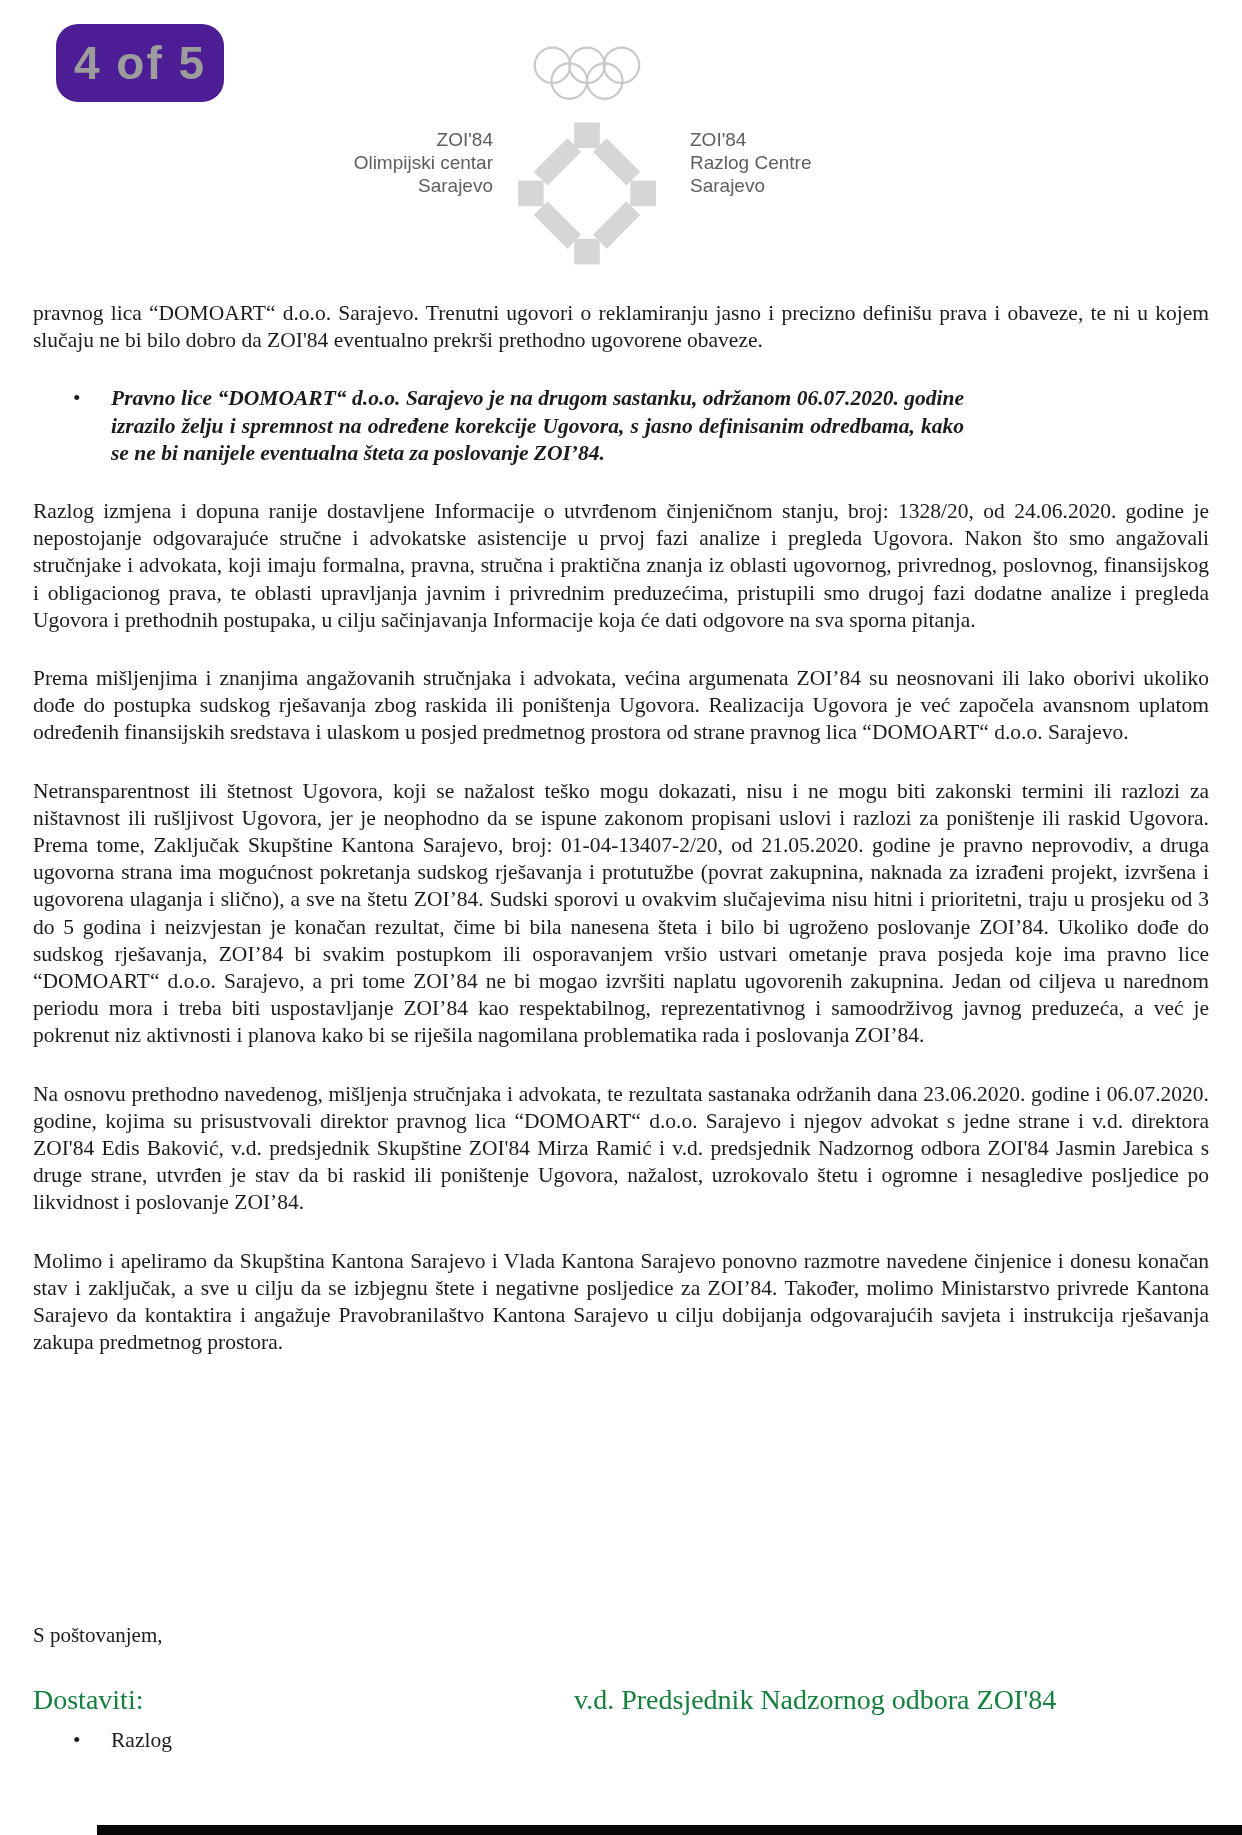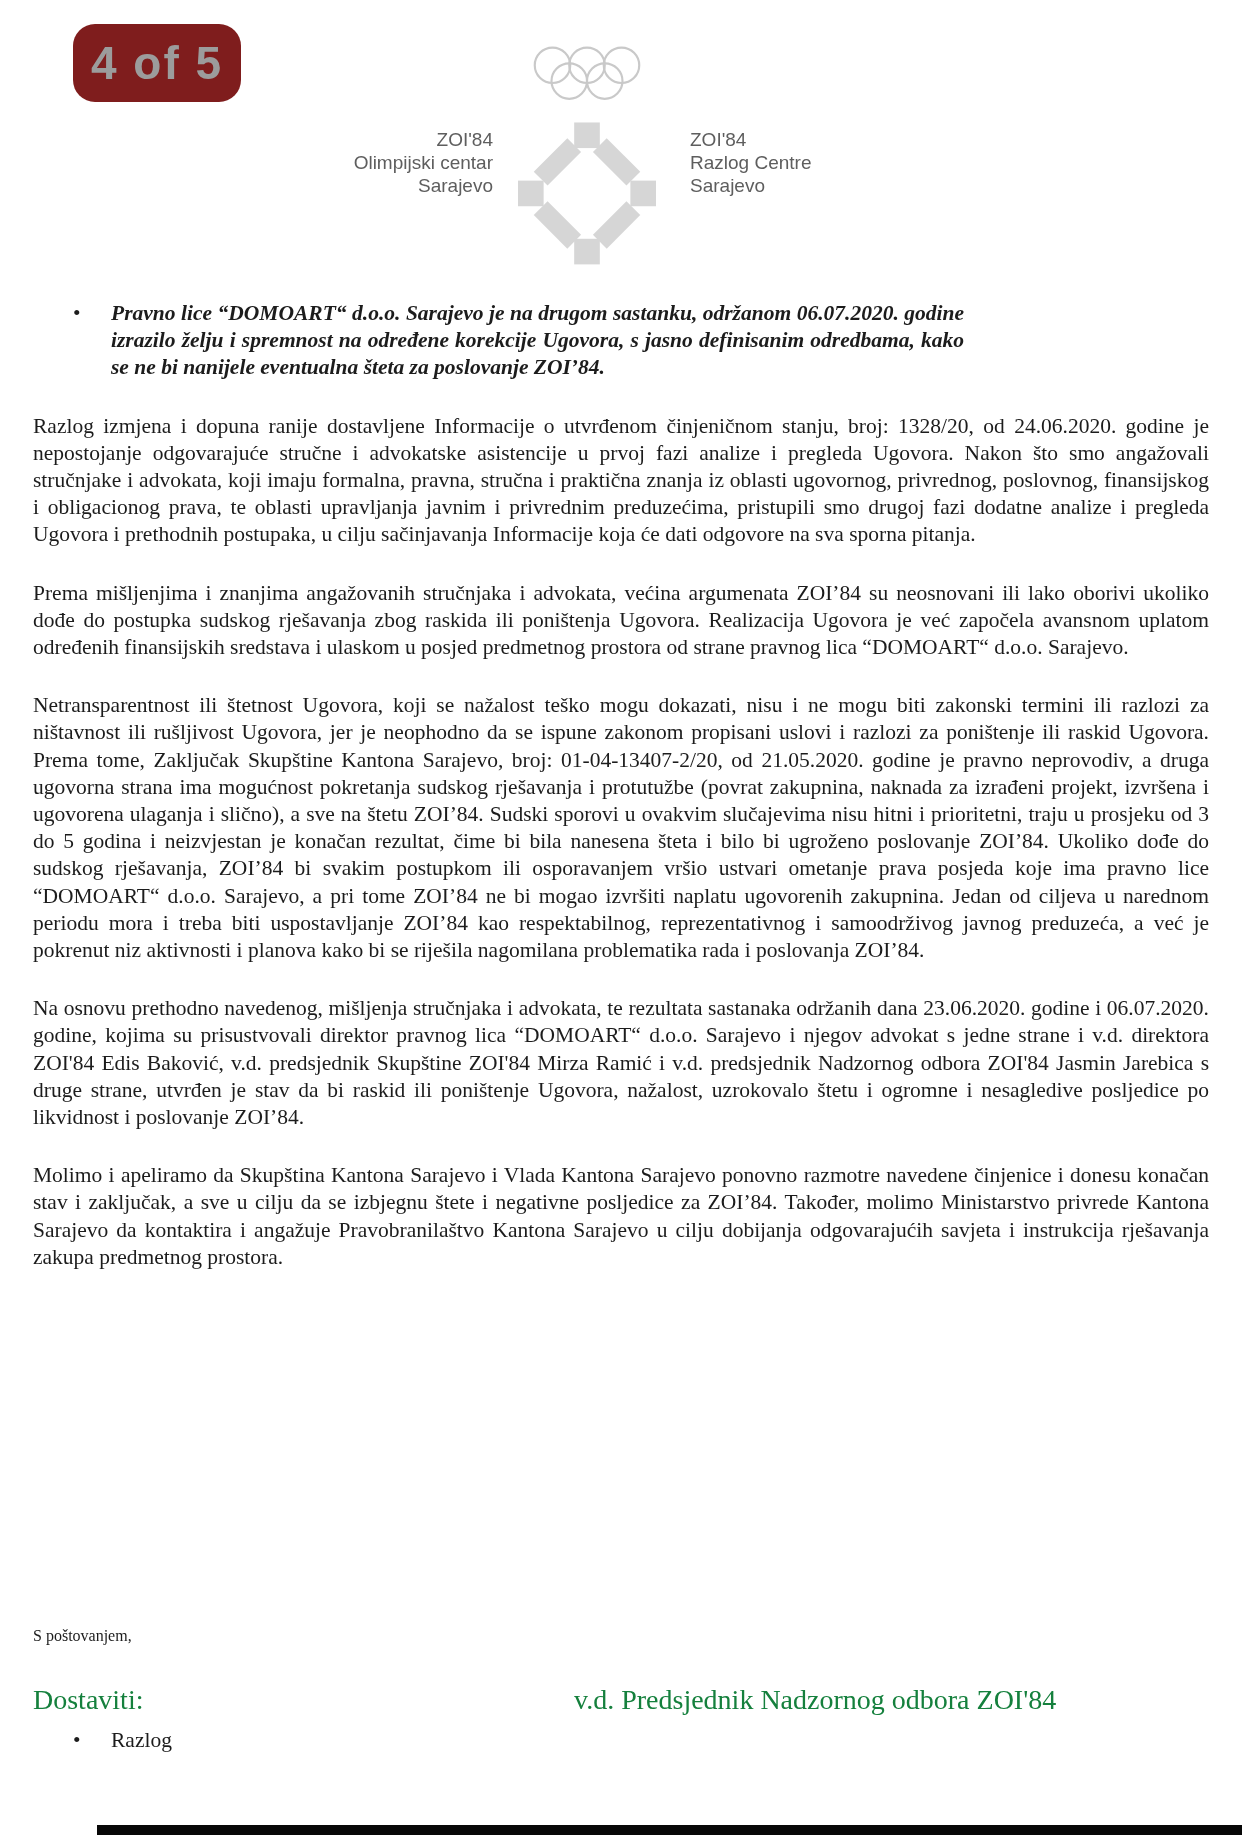--- a/index.html
+++ b/index.html
@@ -13,9 +13,9 @@
   }
   
   .page-badge{
-    position:absolute;left:73px;top:24px;
+    position:absolute;left:56px;top:24px;
     width:168px;height:78px;
-    background:#7f1d1d;border-radius:22px;
+    background:#4c1d95;border-radius:22px;
     display:flex;align-items:center;justify-content:center;
     font-family:"Liberation Sans", sans-serif;
     font-weight:700;font-size:46px;letter-spacing:2px;

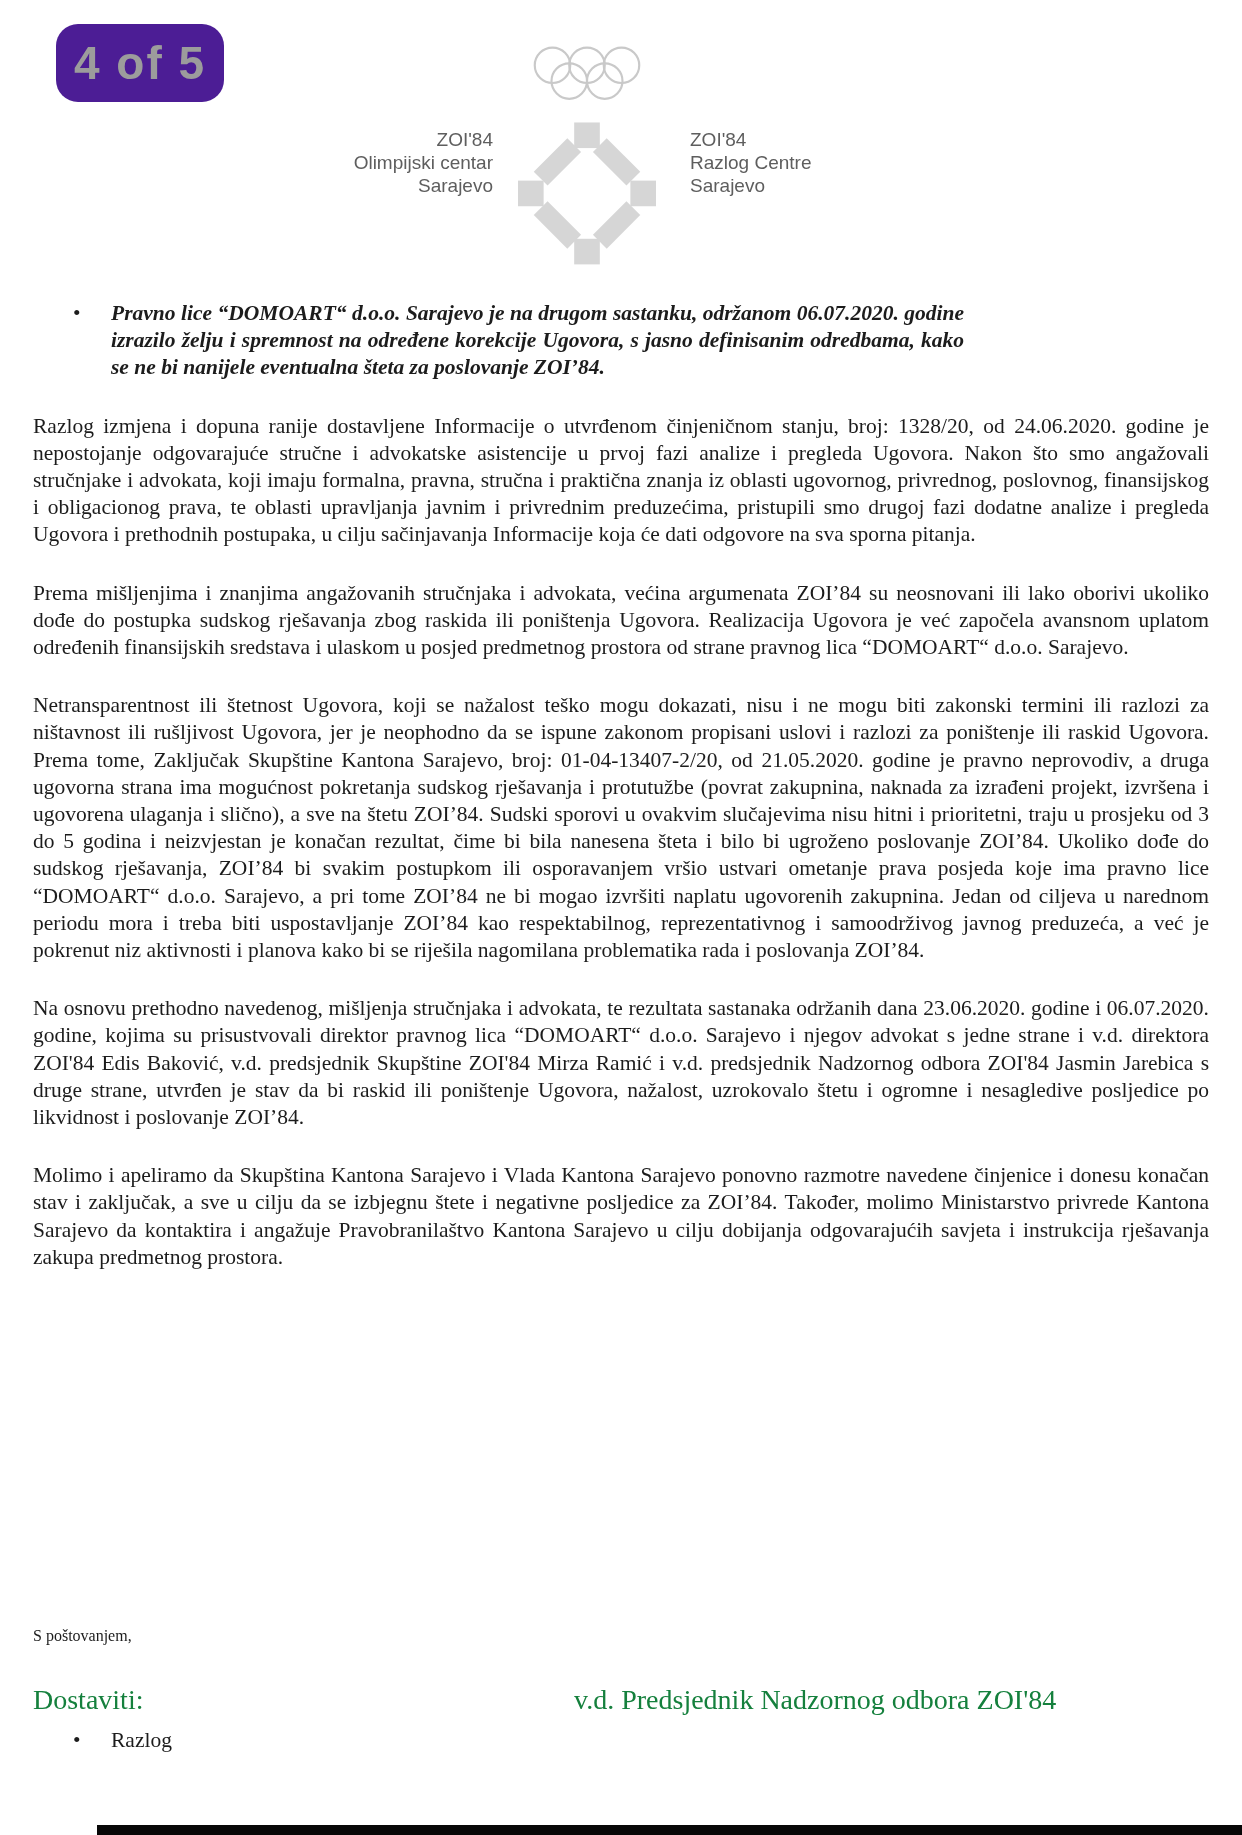--- a/index.html
+++ b/index.html
@@ -112,6 +112,7 @@
 </div>
 
 <div class="content">
+  <p>pravnog lica “DOMOART“ d.o.o. Sarajevo. Trenutni ugovori o reklamiranju jasno i precizno definišu prava i obaveze, te ni u kojem slučaju ne bi bilo dobro da ZOI'84 eventualno prekrši prethodno ugovorene obaveze.</p>
 
   <div class="bullet-row">
     <span class="bullet-dot">•</span>

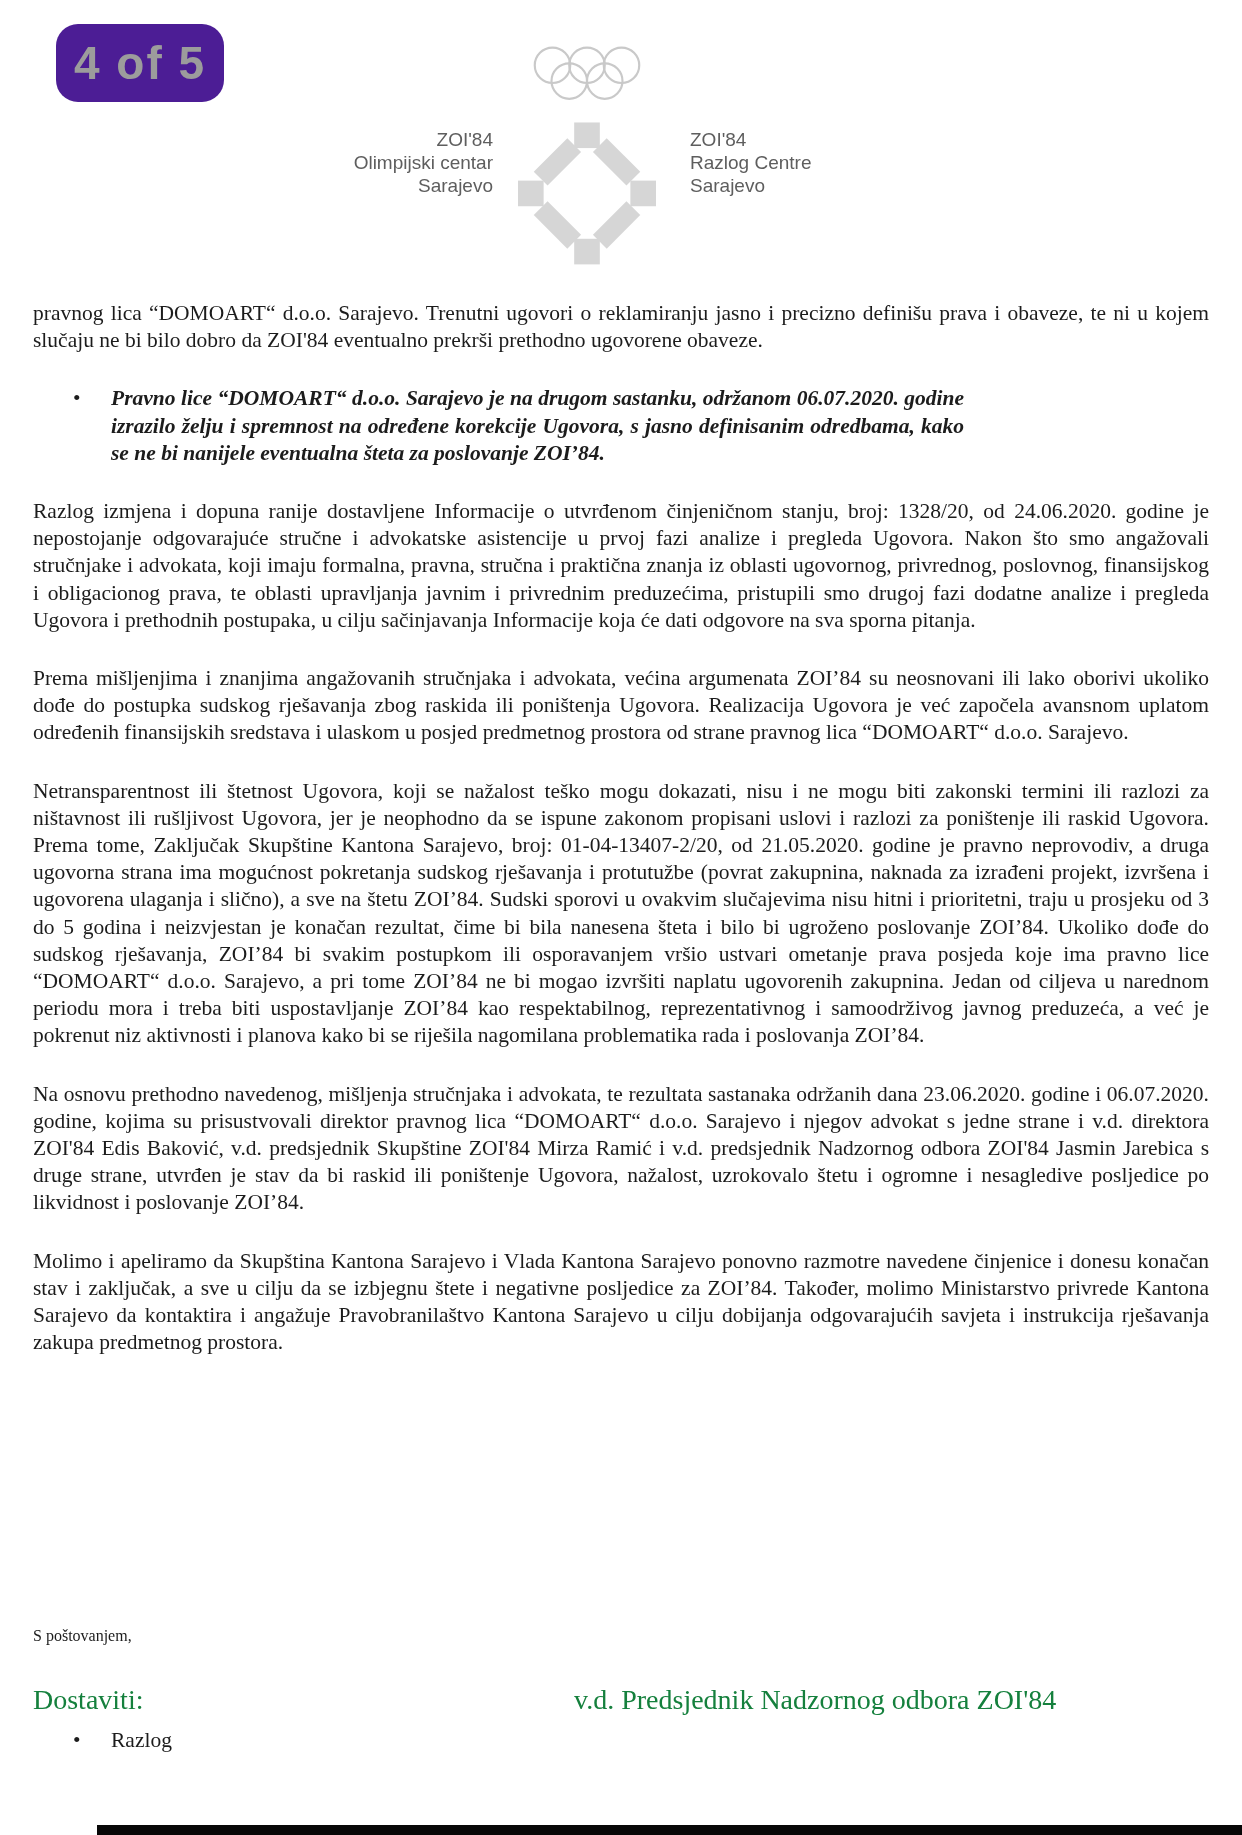--- a/index.html
+++ b/index.html
@@ -55,7 +55,7 @@
   
   .closing{
     position:absolute;left:33px;top:1622px;width:1176px;
-    font-size:16px;line-height:27px;color:#1c1c1c;
+    font-size:21px;line-height:27px;color:#1c1c1c;
   }
   .footer-row{position:absolute;left:33px;top:1684px;width:1176px;font-size:28px;color:#15803d;}
   .sig-title{position:absolute;left:541px;top:0;}

